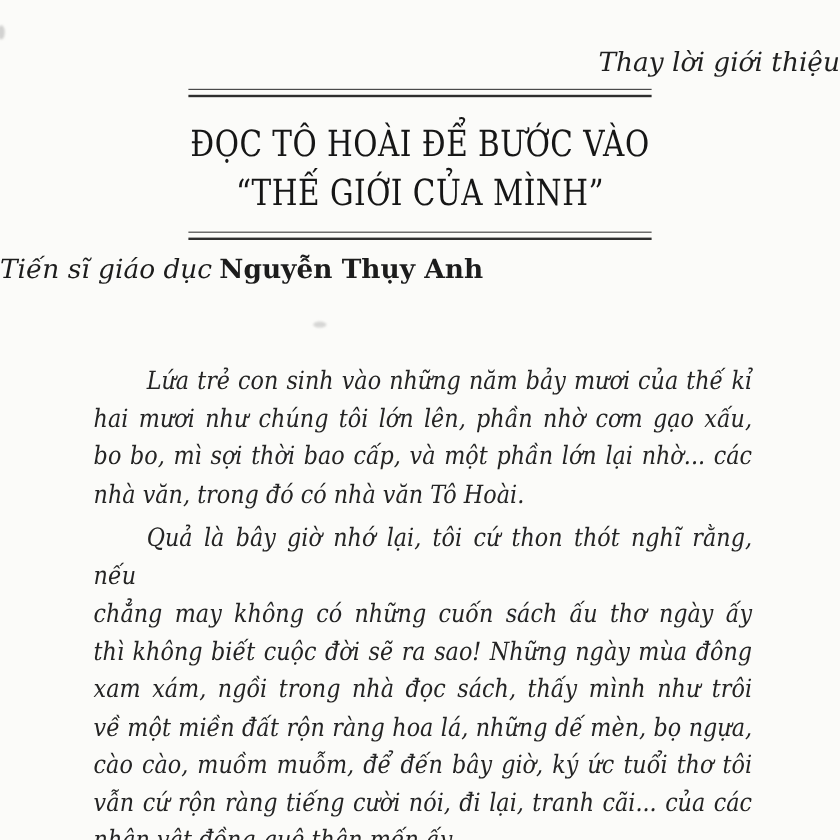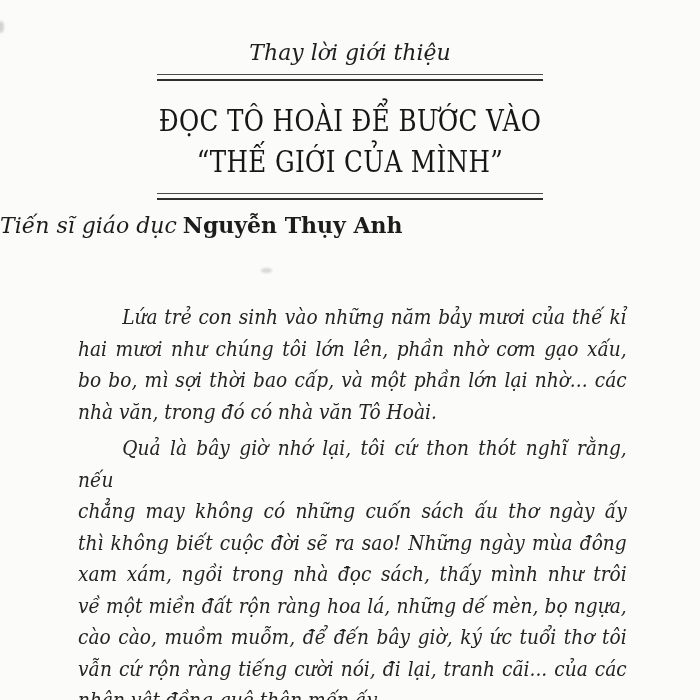--- a/index.html
+++ b/index.html
@@ -17,7 +17,7 @@
     position: absolute;
     top: 38px; left: 0;
     width: 100%;
-    text-align: center;
+    text-align: right;
     font-style: italic;
     font-size: 22px;
     line-height: 30px;

